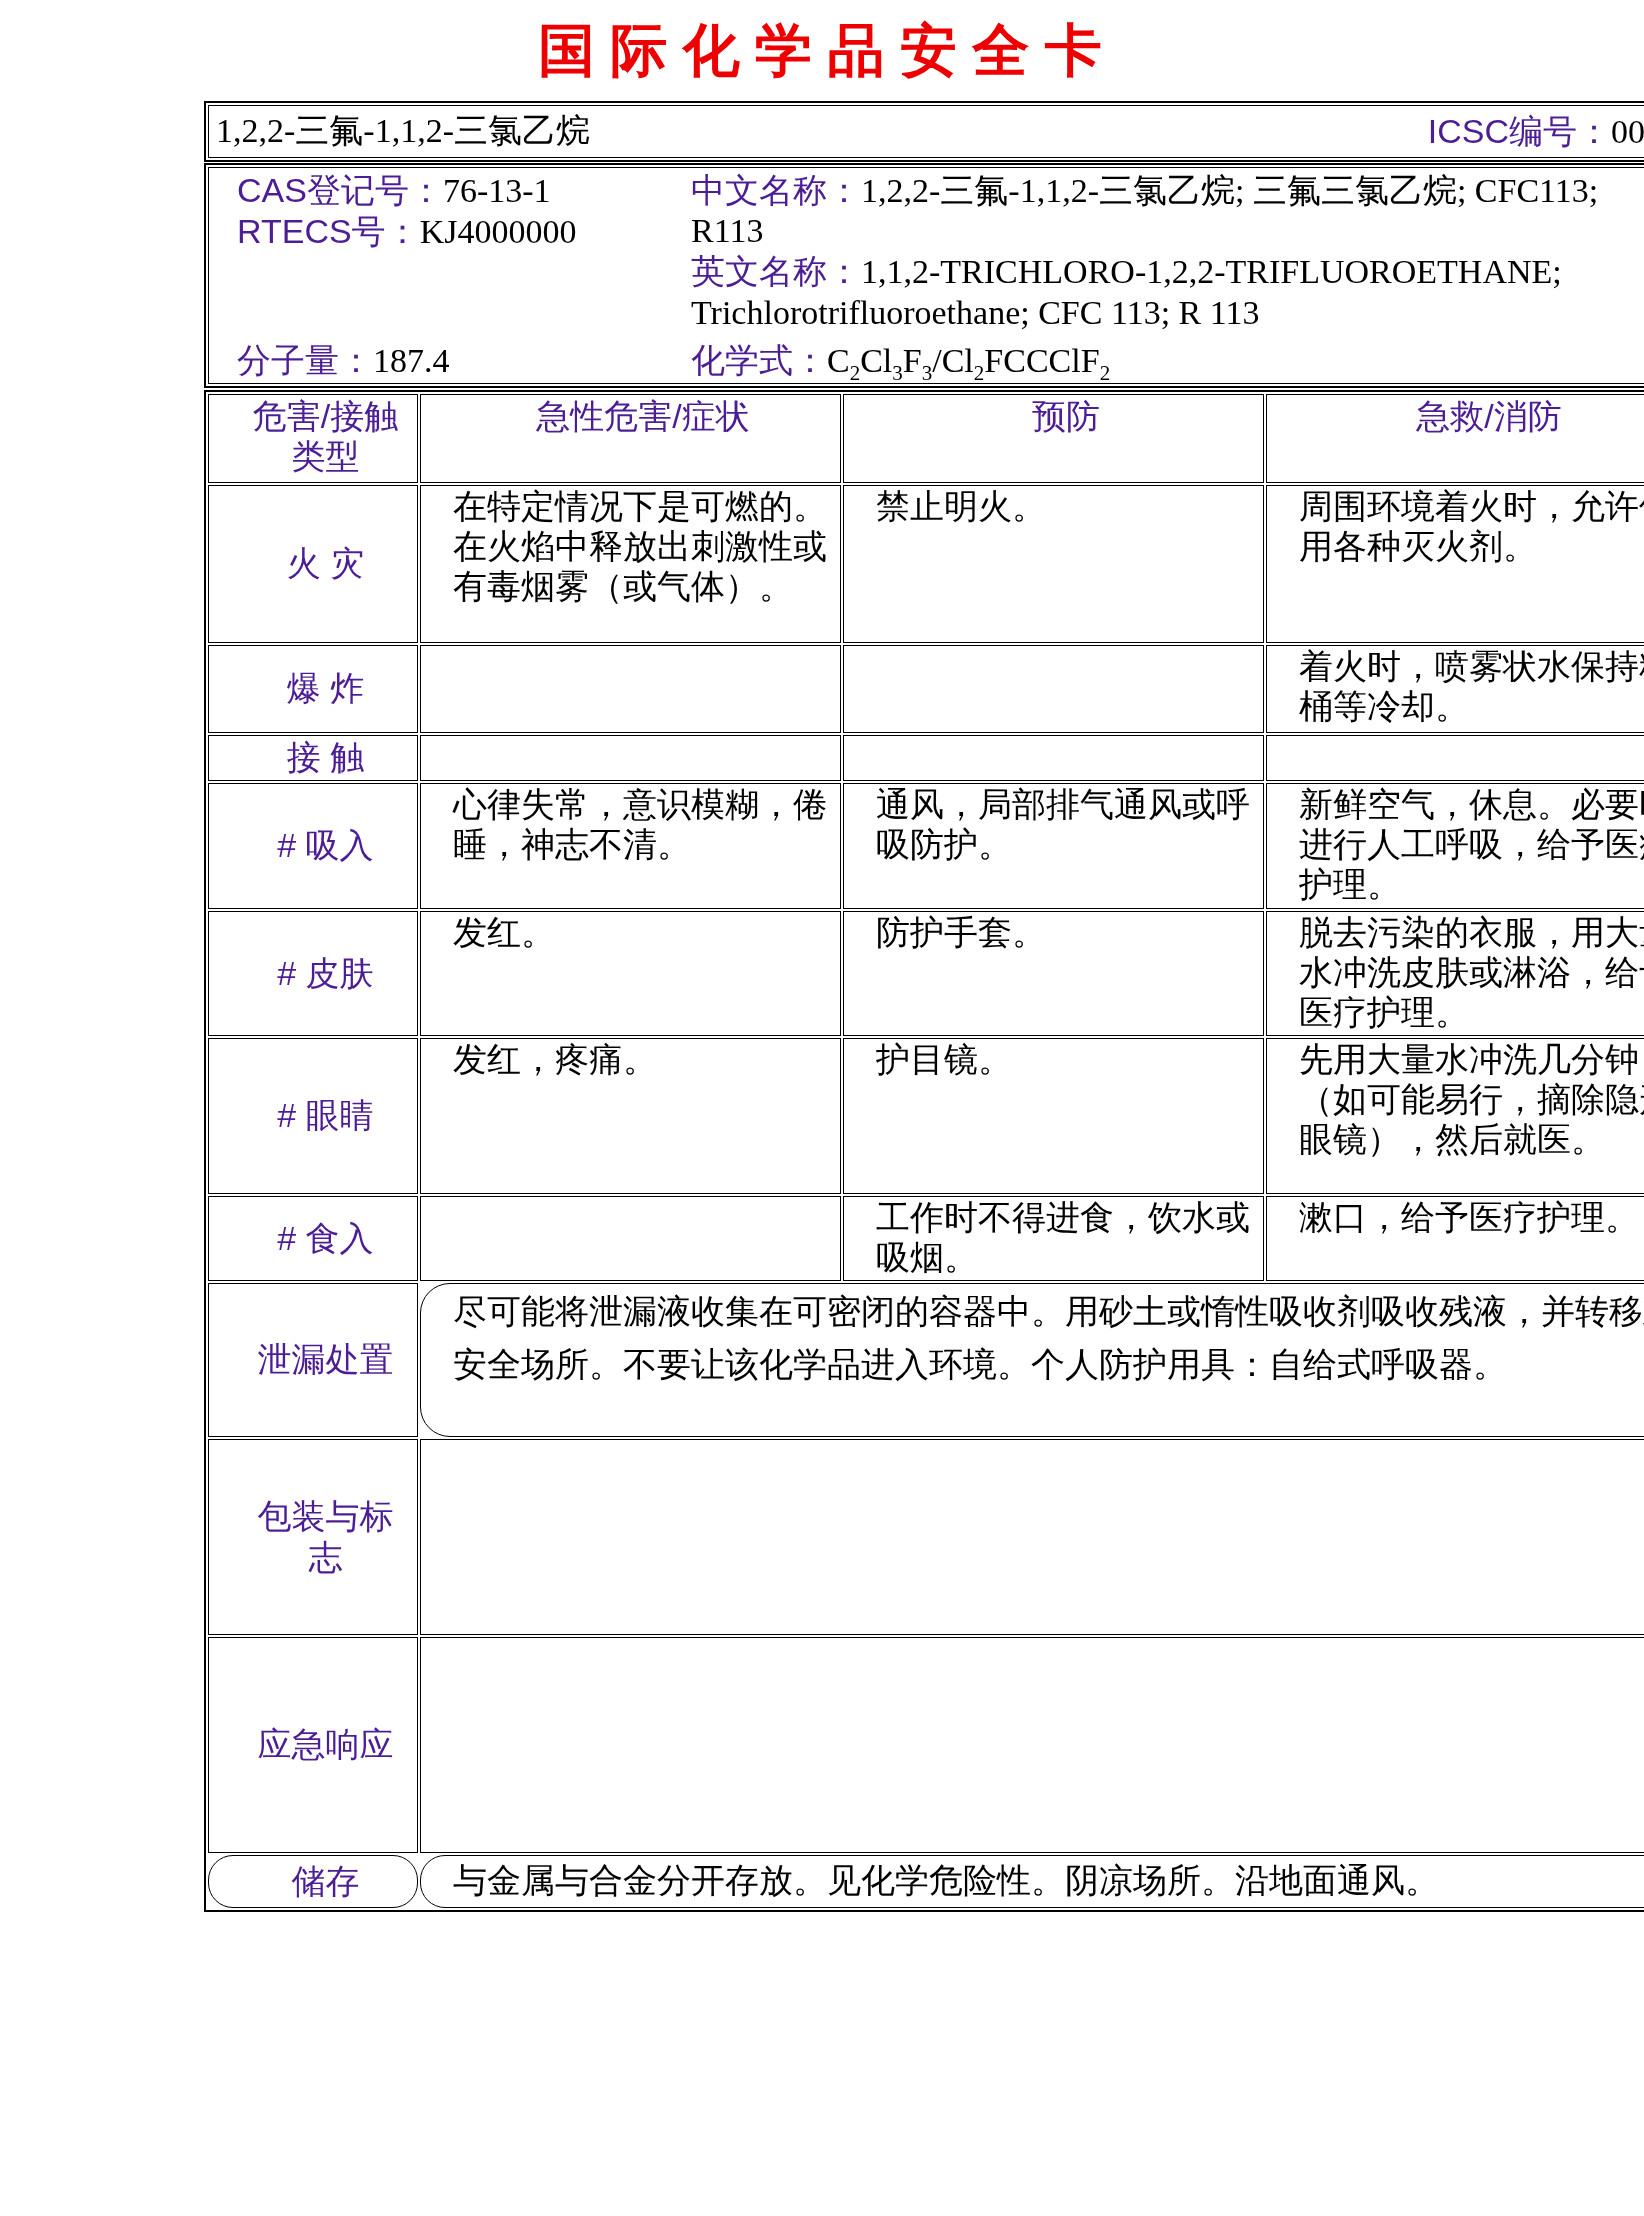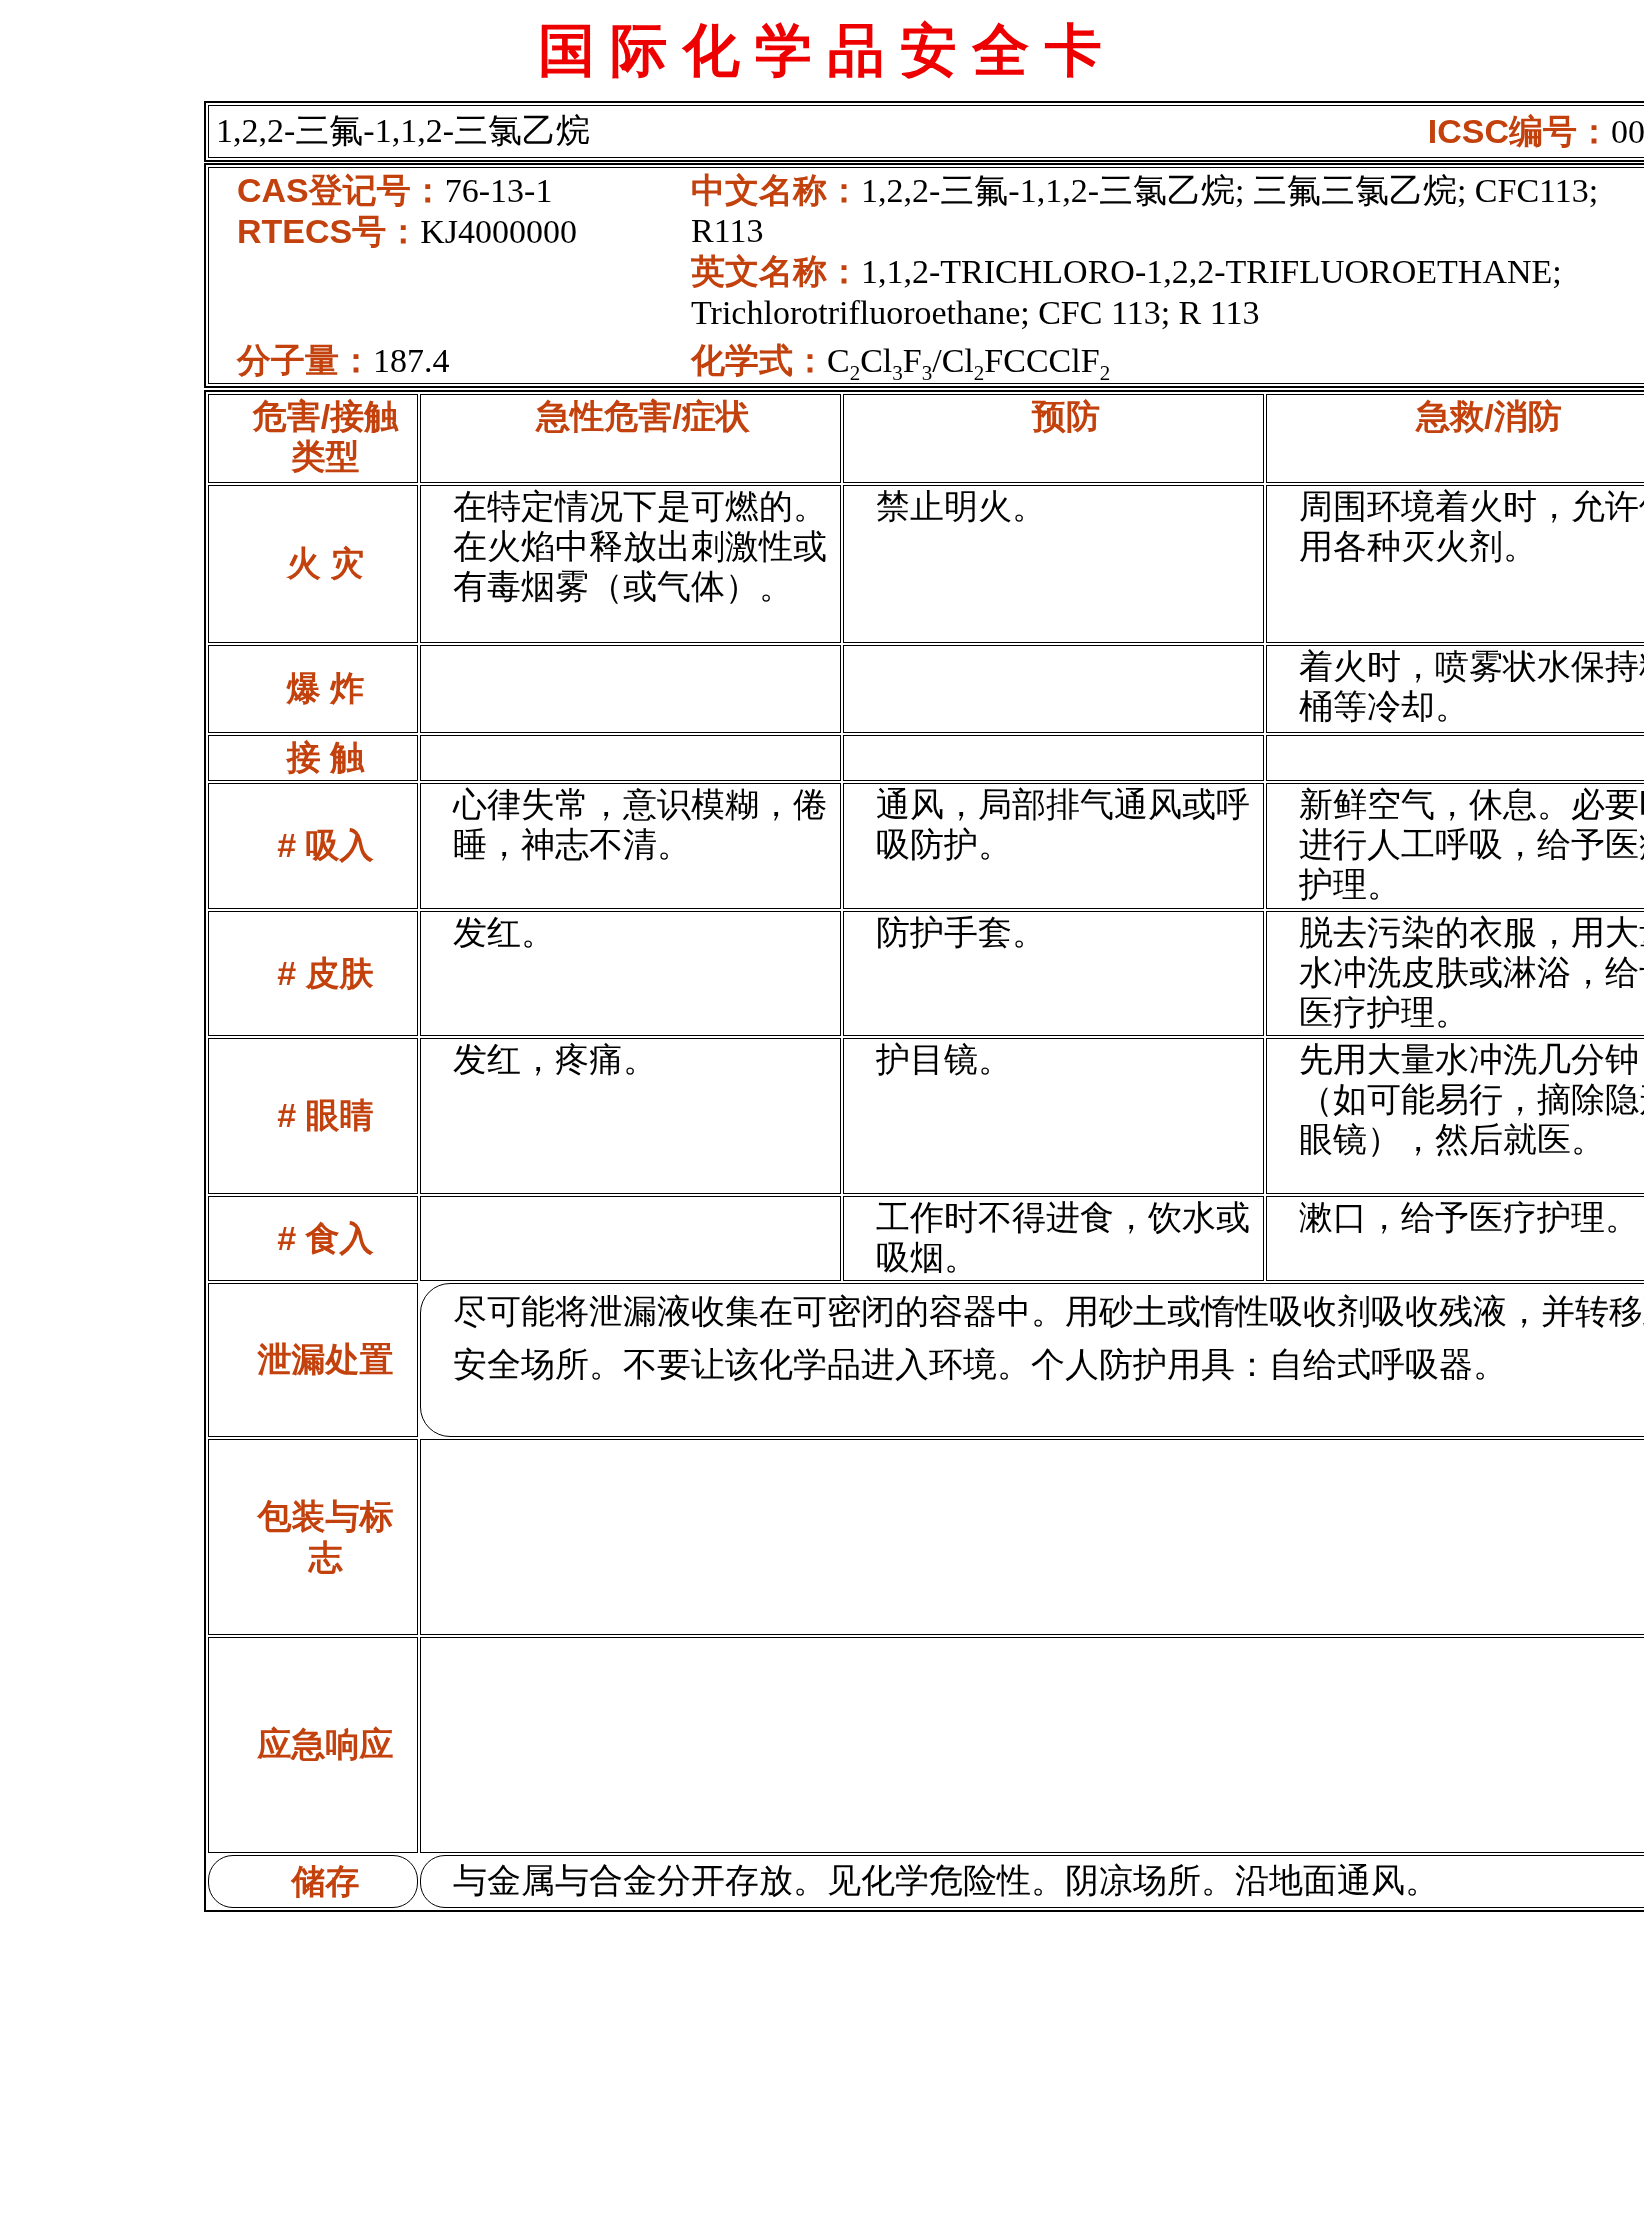--- a/index.html
+++ b/index.html
@@ -38,7 +38,7 @@
     word-break:break-word;
     overflow:hidden;
   }
-  .blue{color:#c2410c;font-weight:bold;font-family:"Liberation Sans","DejaVu Sans",sans-serif;}
+  .blue{color:#4c1d95;font-weight:normal;font-family:"Liberation Sans","DejaVu Sans",sans-serif;}
   
   .name-row-cell{height:53px;vertical-align:middle;}
   .name-flex{display:flex;justify-content:space-between;align-items:center;}

